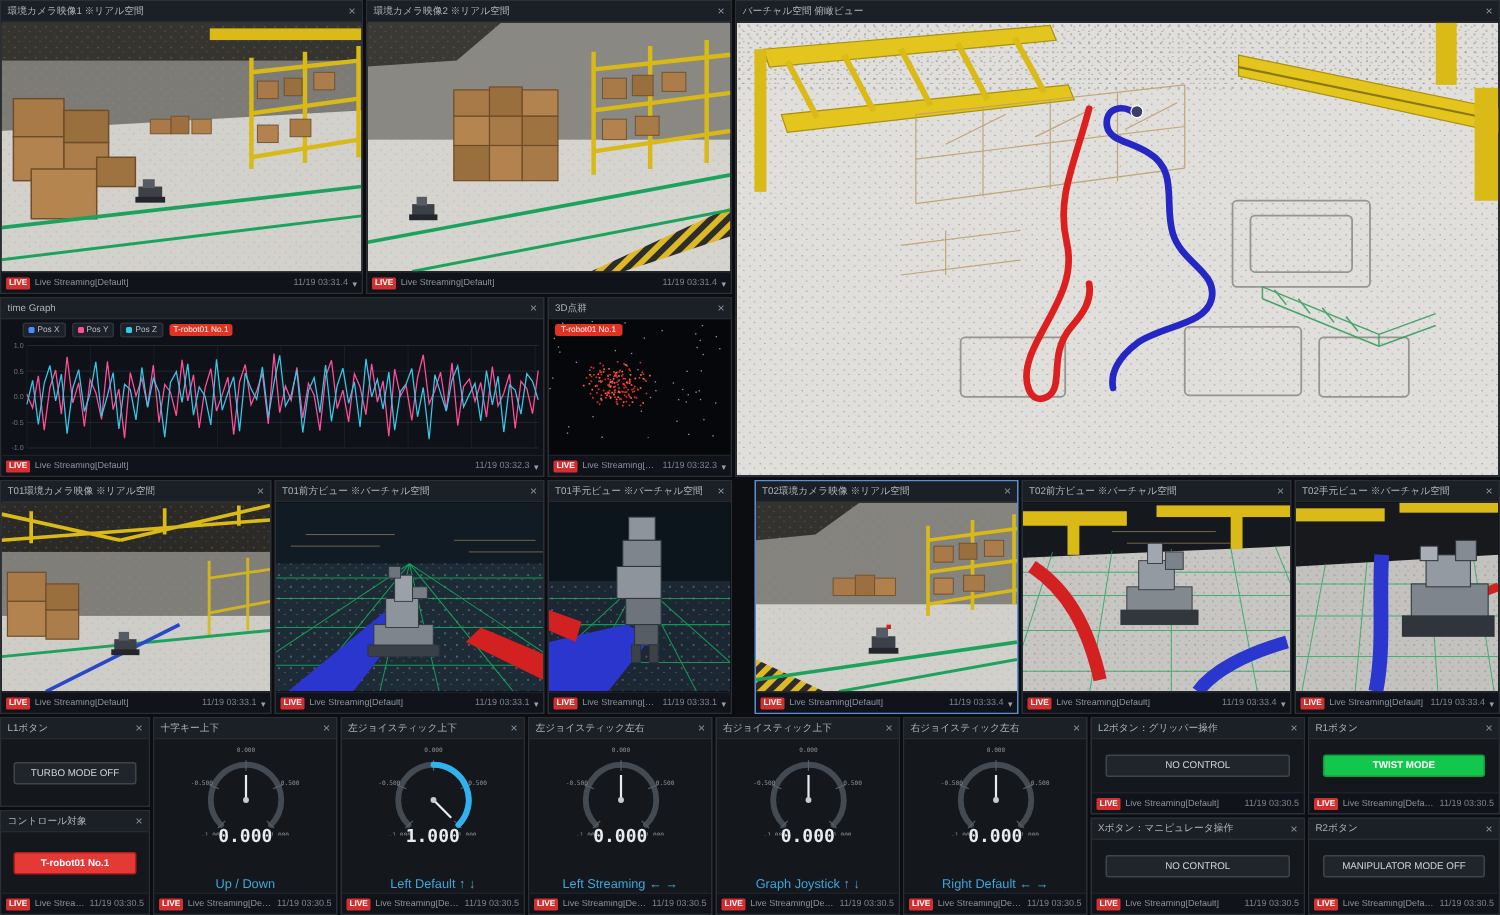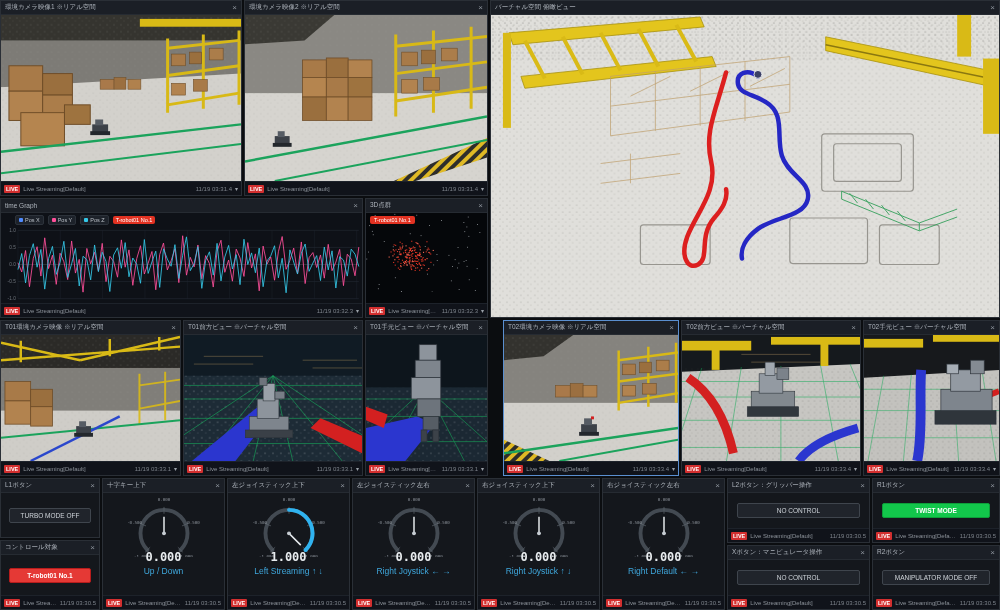--- a/index.html
+++ b/index.html
@@ -27,7 +27,7 @@
   .gbody{flex:1;display:flex;flex-direction:column;align-items:center;justify-content:flex-start;background:#14171c;padding-top:3px;}
   .gauge{width:98px;height:61px;}
   .gnum{font-family:"DejaVu Sans Mono",monospace;font-size:12px;font-weight:bold;color:#e8ecef;line-height:1.1;margin-top:-6px;}
-  .glabel{font-size:8.5px;color:#3fa7dc;margin-top:2px;white-space:nowrap;}
+  .glabel{font-size:8.5px;color:#3fa7dc;margin-top:20px;white-space:nowrap;}
   .btnbody{flex:1;display:flex;align-items:center;justify-content:center;background:#14171c;padding:2px 4px;}
   .btn{background:#20242b;border:1px solid #3f454d;color:#cfd4da;font-size:6.5px;padding:3px 6px;border-radius:2px;width:92%;text-align:center;box-sizing:border-box;white-space:nowrap;overflow:hidden;text-overflow:ellipsis;cursor:default;}
   .btn.red{background:#e53935;border-color:#b71c1c;color:#fff;font-weight:bold;}

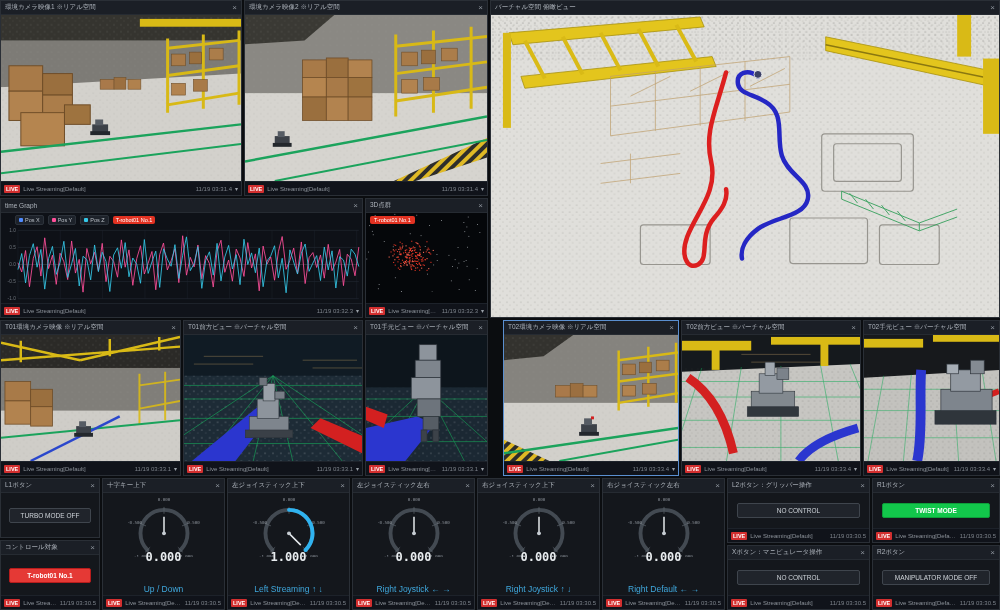--- a/index.html
+++ b/index.html
@@ -819,7 +819,7 @@
           <circle cx="50" cy="38" r="2" fill="#c6ccd2"></circle>
         </svg>
       <div class="gnum">1.000</div>
-      <div class="glabel">Left Streaming ↑ ↓</div>
+      <div class="glabel">Left Default ↑ ↓</div>
     </div>
     <div class="livebar">
         <span class="livebadge">LIVE</span>

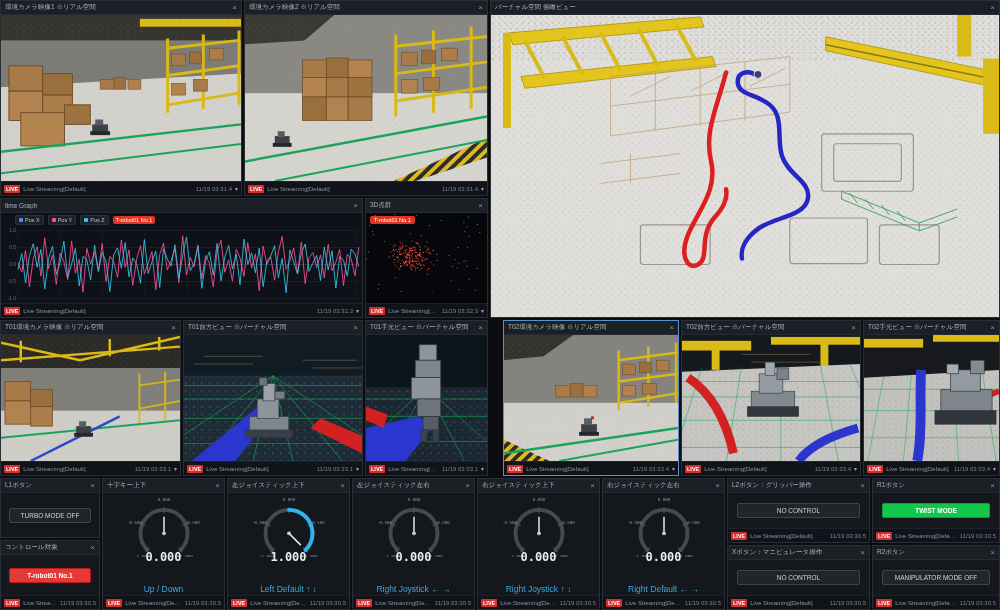--- a/index.html
+++ b/index.html
@@ -850,7 +850,7 @@
           <circle cx="50" cy="38" r="2" fill="#c6ccd2"></circle>
         </svg>
       <div class="gnum">0.000</div>
-      <div class="glabel">Right Joystick ← →</div>
+      <div class="glabel">Left Streaming ← →</div>
     </div>
     <div class="livebar">
         <span class="livebadge">LIVE</span>

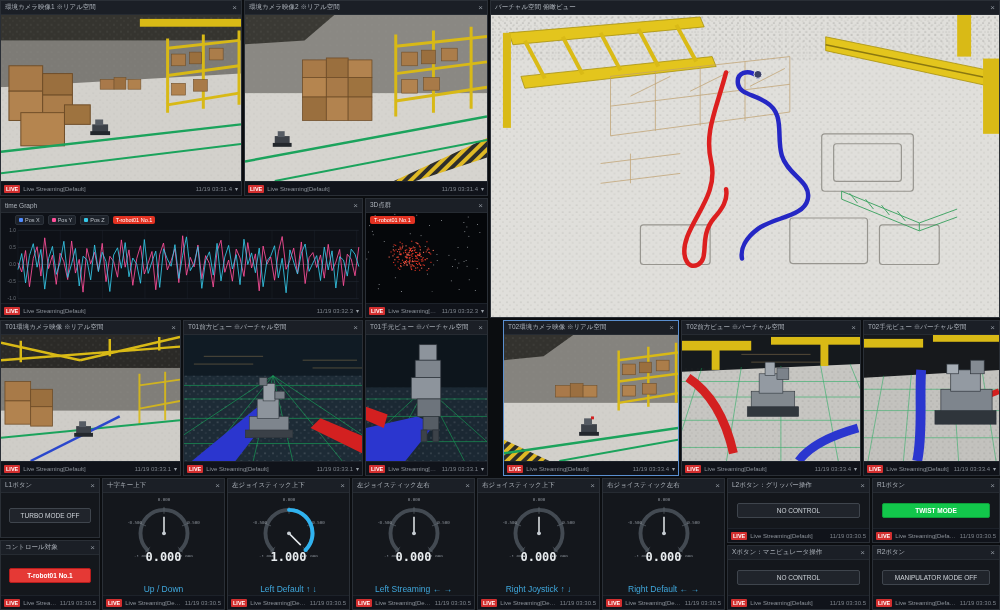--- a/index.html
+++ b/index.html
@@ -881,7 +881,7 @@
           <circle cx="50" cy="38" r="2" fill="#c6ccd2"></circle>
         </svg>
       <div class="gnum">0.000</div>
-      <div class="glabel">Right Joystick ↑ ↓</div>
+      <div class="glabel">Graph Joystick ↑ ↓</div>
     </div>
     <div class="livebar">
         <span class="livebadge">LIVE</span>

